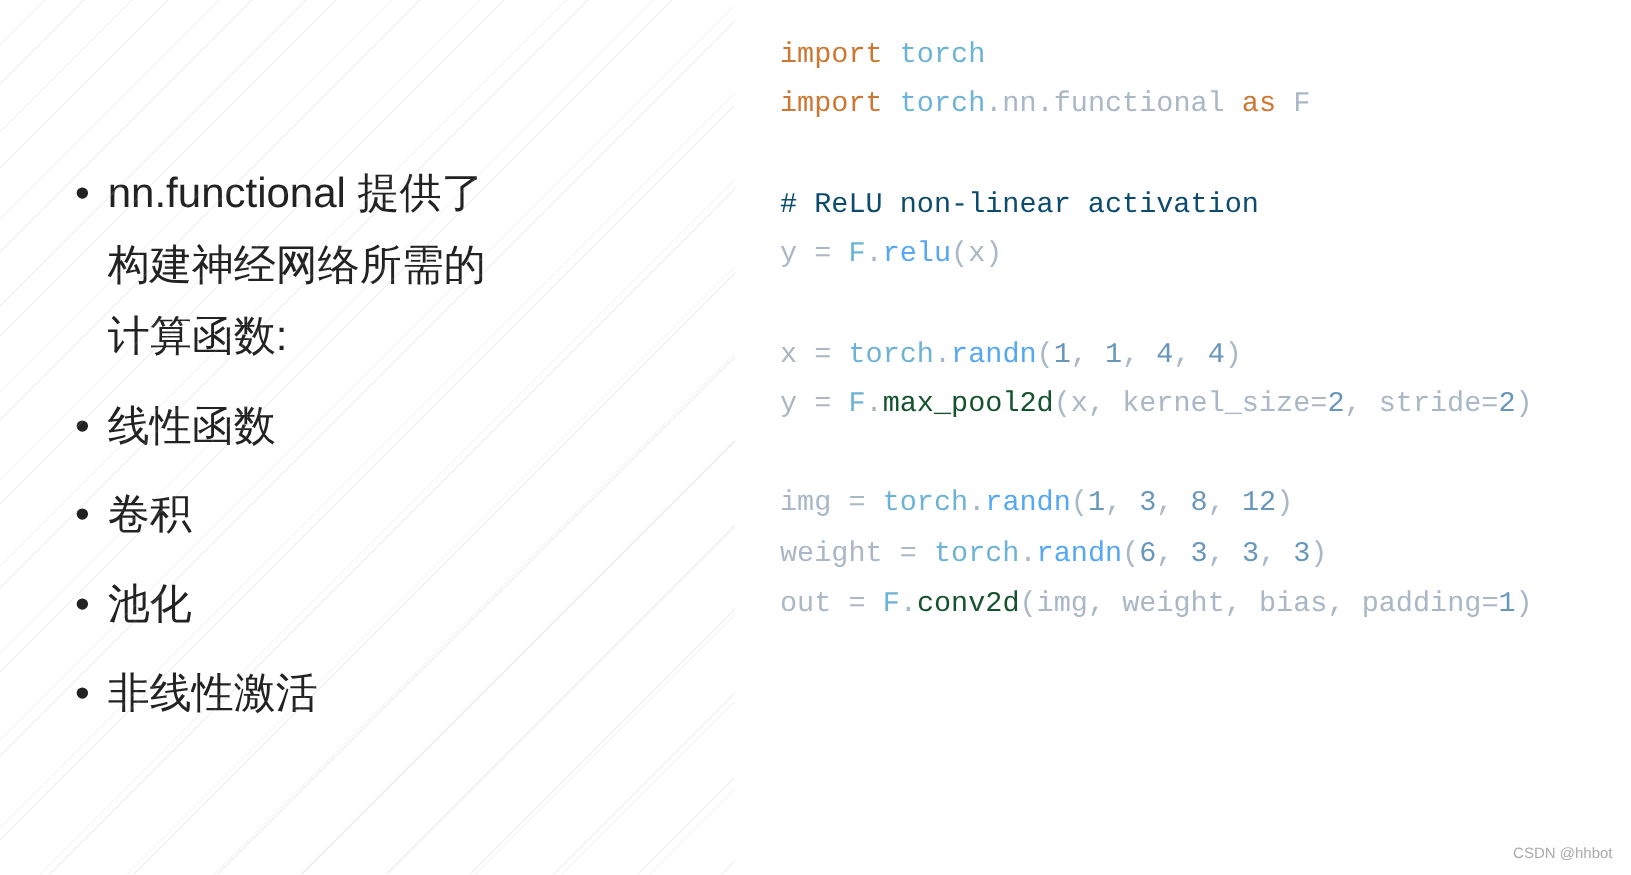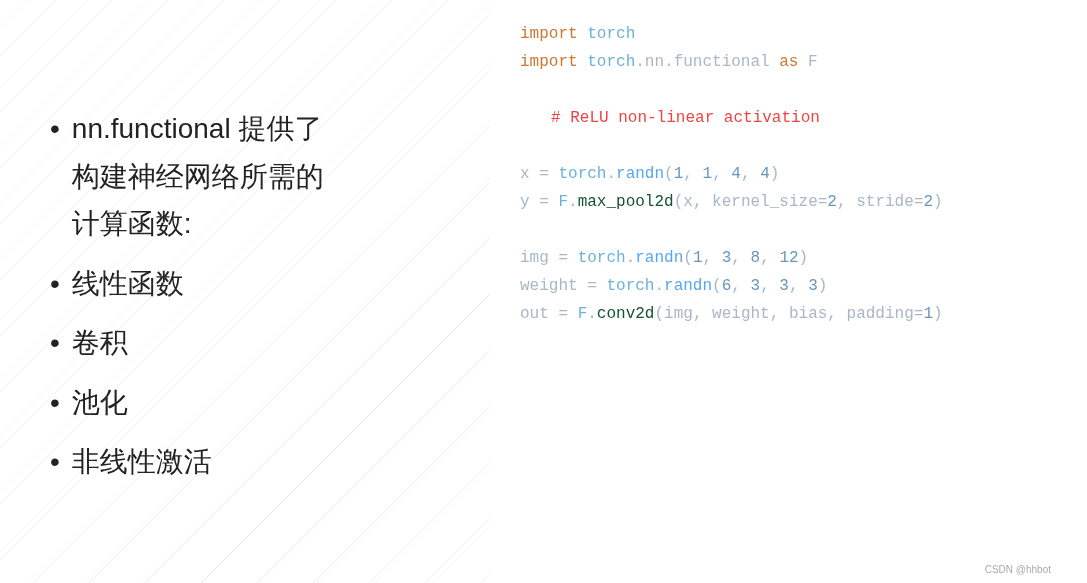--- a/index.html
+++ b/index.html
@@ -85,7 +85,7 @@
     .code-line {
       display: block;
       white-space: pre;
-      font-size: 16px;
+      font-size: 19px;
       line-height: 1.75;
       color: #333333;
     }

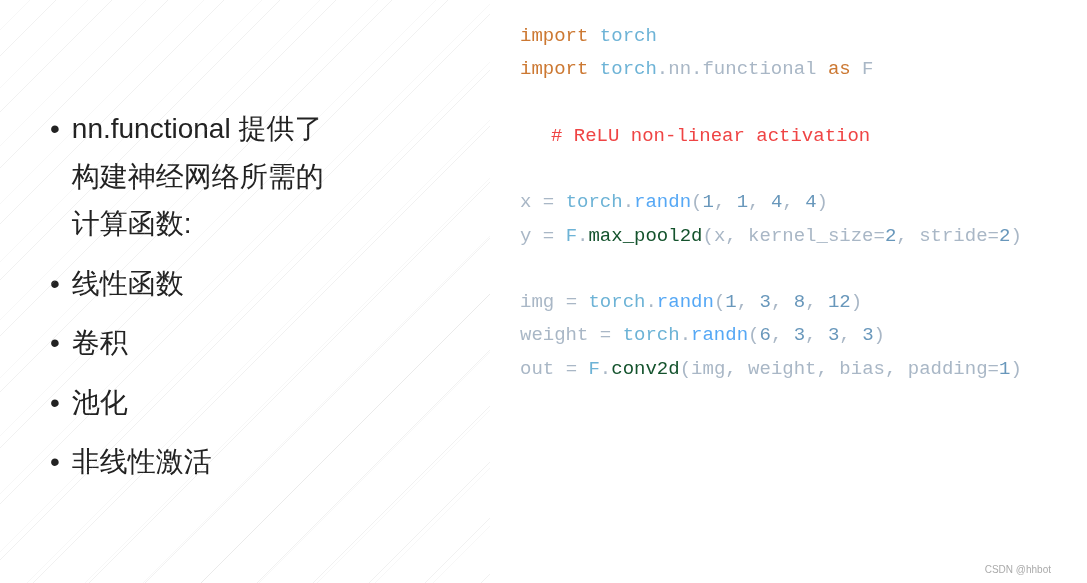--- a/index.html
+++ b/index.html
@@ -99,7 +99,7 @@
     .t-torch { color: #6db3d6; }
     .t-nn { color: #a9b7c6; margin-top: 48px; }
     .t-F { color: #a9b7c6; }
-    .t-comment { color: #ef4444; margin-left: 31px; }
+    .t-comment { color: #0c4a6e; }
     .t-varname { color: #a9b7c6; }
     .t-equals { color: #a9b7c6; }
     .t-randn { color: #56a8f5; }

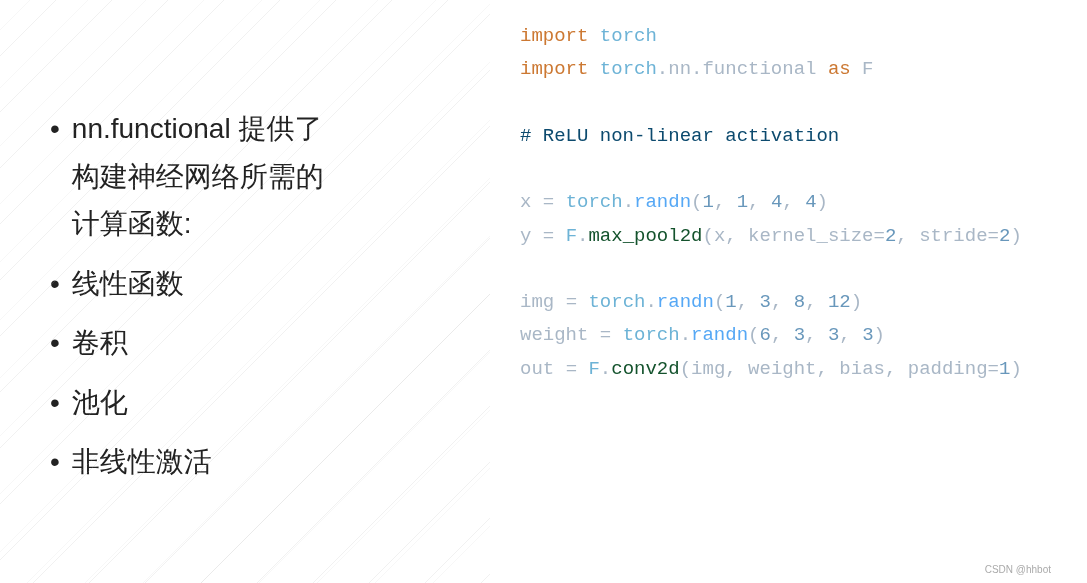--- a/index.html
+++ b/index.html
@@ -180,6 +180,7 @@
     <span class="code-line"><span class="t-comment"># ReLU non-linear activation</span></span>
 
 
+    <span class="code-line"><span class="t-varname">y</span> <span class="t-equals">=</span> <span class="t-Ffn">F</span><span class="t-equals">.</span><span class="t-relu">relu</span><span class="t-equals">(</span><span class="t-varname">x</span><span class="t-equals">)</span></span>
 
     <span class="code-line blank"> </span>
 

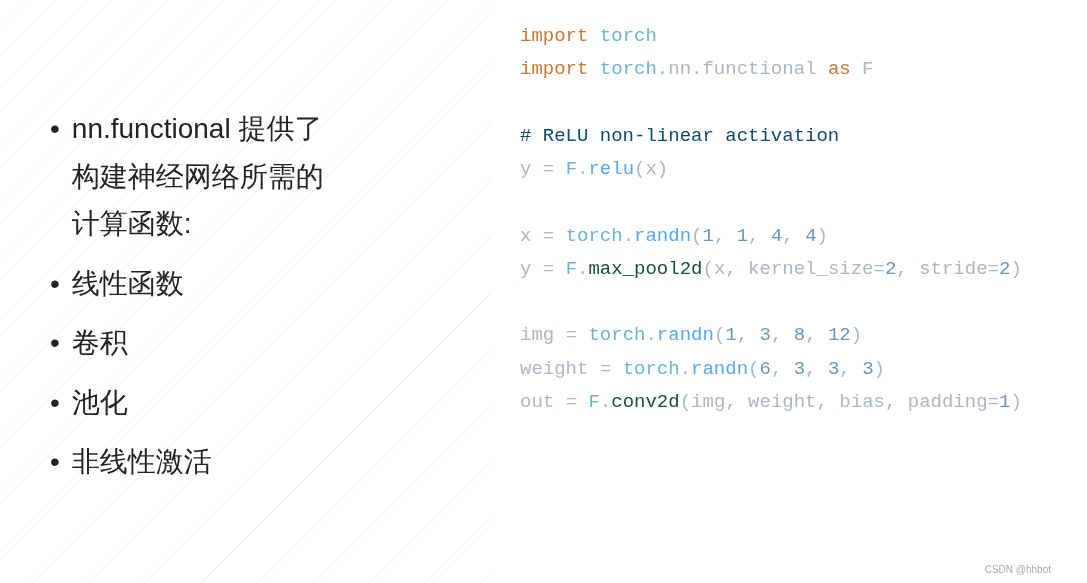--- a/index.html
+++ b/index.html
@@ -111,7 +111,7 @@
     .watermark-text {
       position: absolute;
       bottom: 8px;
-      right: 36px;
+      right: 12px;
       font-size: 10px;
       color: #aaaaaa;
       font-family: sans-serif;

